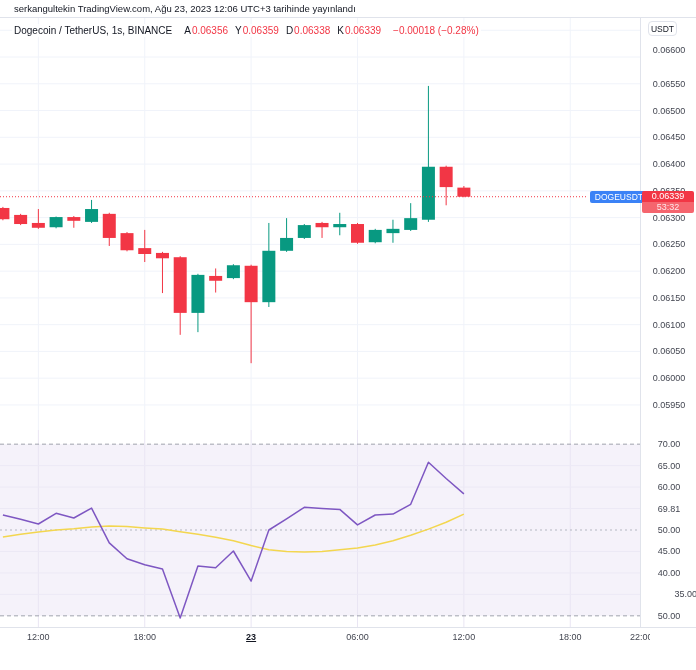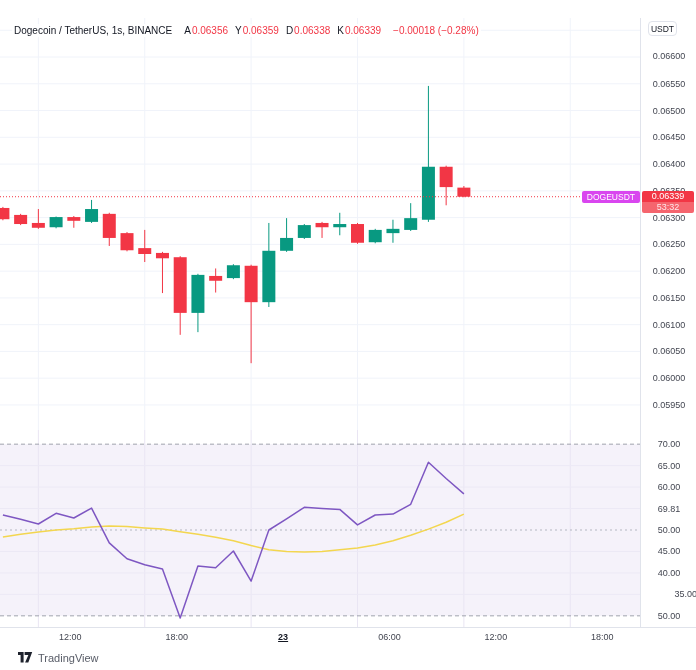--- a/index.html
+++ b/index.html
@@ -52,6 +52,9 @@
 
 <div class="page">
 
+  <div class="pubbar">
+    <span>serkangultekin TradingView.com, Ağu 23, 2023 12:06 UTC+3 tarihinde yayınlandı</span>
+  </div>
 
   <div class="chart-header">
     <span class="sym">Dogecoin / TetherUS, 1s, BINANCE</span>

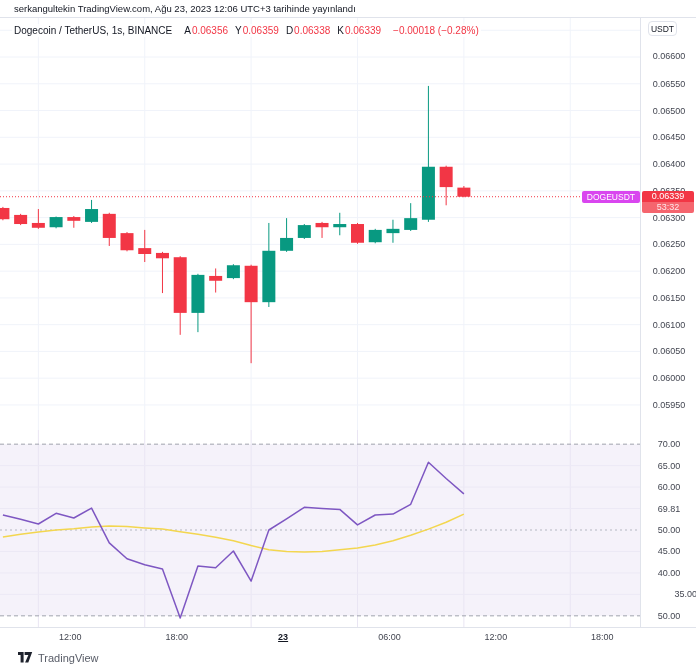--- a/index.html
+++ b/index.html
@@ -239,7 +239,7 @@
 
   <div class="right-axis" id="right-axis">
     <div class="currency-btn">USDT</div>
-  <div class="axis-label" style="top: 33px;">0.06600</div>
+  <div class="axis-label" style="top: 27px;">0.06600</div>
       <div class="axis-label" style="top: 60.7851px;">0.06550</div>
       <div class="axis-label" style="top: 87.5488px;">0.06500</div>
       <div class="axis-label" style="top: 114.312px;">0.06450</div>

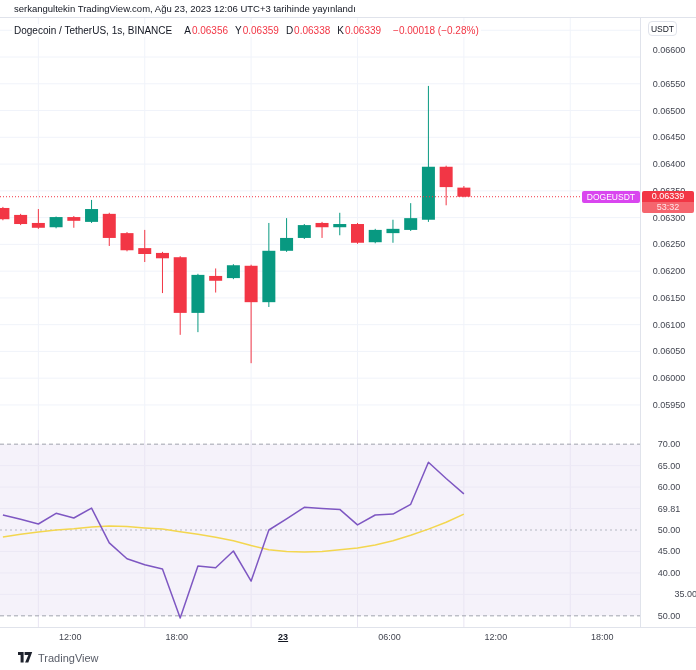--- a/index.html
+++ b/index.html
@@ -30,7 +30,7 @@
     border:1px solid #e0e3eb;border-radius:4px;font-size:8.5px;line-height:15px;text-align:center;
     color:#131722;box-sizing:border-box;}
 
-  .price-tag{position:absolute;right:56px;background:#d946ef;color:#fff;font-size:8.5px;height:12px;
+  .price-tag{position:absolute;right:48px;background:#3b82f6;color:#fff;font-size:8.5px;height:12px;
     line-height:12px;padding:0 5px;border-radius:2px;z-index:6;}
   .price-box{position:absolute;left:642px;width:52px;z-index:6;border-radius:2px;overflow:hidden;
     text-align:center;font-size:9px;}

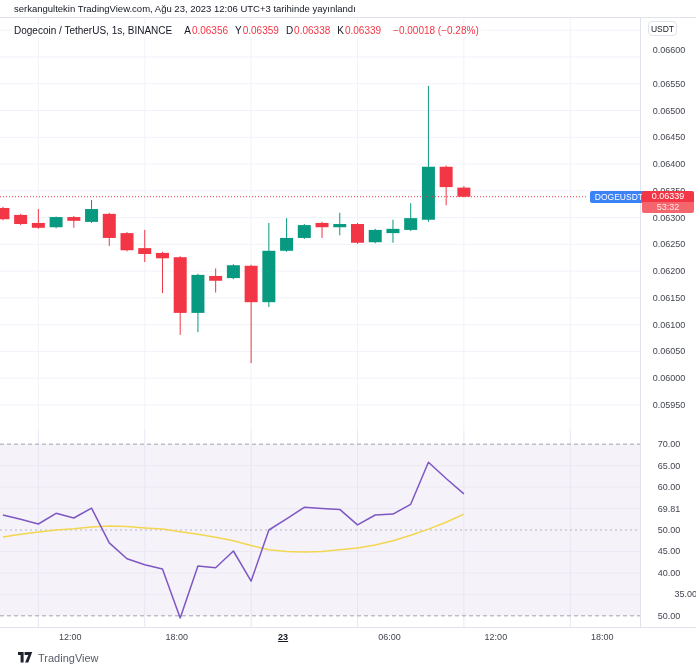--- a/index.html
+++ b/index.html
@@ -40,7 +40,7 @@
   .time-axis{position:absolute;top:627px;left:0;width:696px;height:18px;box-sizing:border-box;
     border-top:1px solid #e0e3eb;background:#fff;}
   .time-clip{position:absolute;top:0;left:0;width:650px;height:18px;overflow:hidden;}
-  .time-tick{position:absolute;top:4px;transform:translateX(-50%);font-size:9px;color:#434651;white-space:nowrap;margin-left:32px;}
+  .time-tick{position:absolute;top:4px;transform:translateX(-50%);font-size:9px;color:#434651;white-space:nowrap;}
   .time-tick.bold{font-weight:bold;color:#131722;text-decoration:underline;}
 
   .footer{position:absolute;top:645px;left:0;width:696px;height:25px;background:#fff;

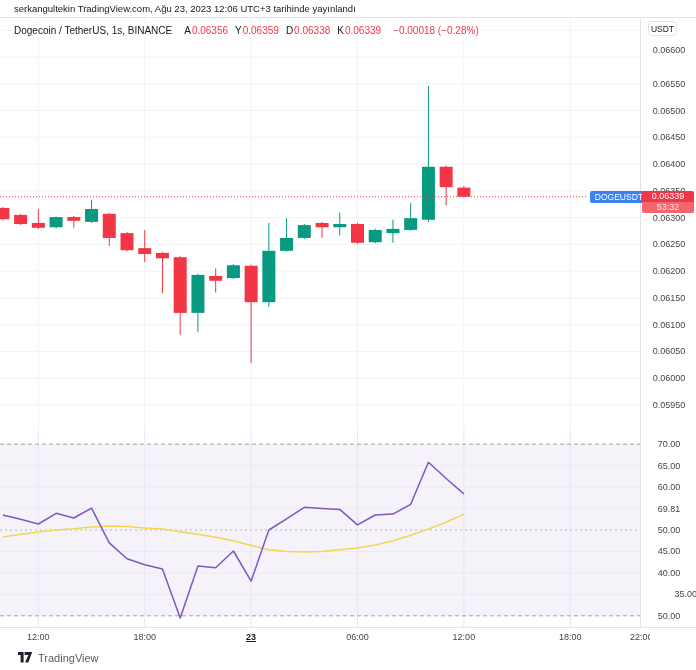--- a/index.html
+++ b/index.html
@@ -283,15 +283,6 @@
       </div>
   </div>
 
-  <div class="footer">
-    <span style="display:inline-flex;">
-      <svg width="15" height="11" viewBox="0 0 15 11">
-        <path d="M0 0 H5.6 V10.5 H2.6 V3 H0 Z" fill="#1e222d"></path>
-        <path d="M6.6 0 H14.2 L10.3 10.5 H7.1 L10.4 3 H6.6 Z" fill="#1e222d"></path>
-      </svg>
-    </span>
-    <span class="tv-name">TradingView</span>
-  </div>
 
 </div>
 

